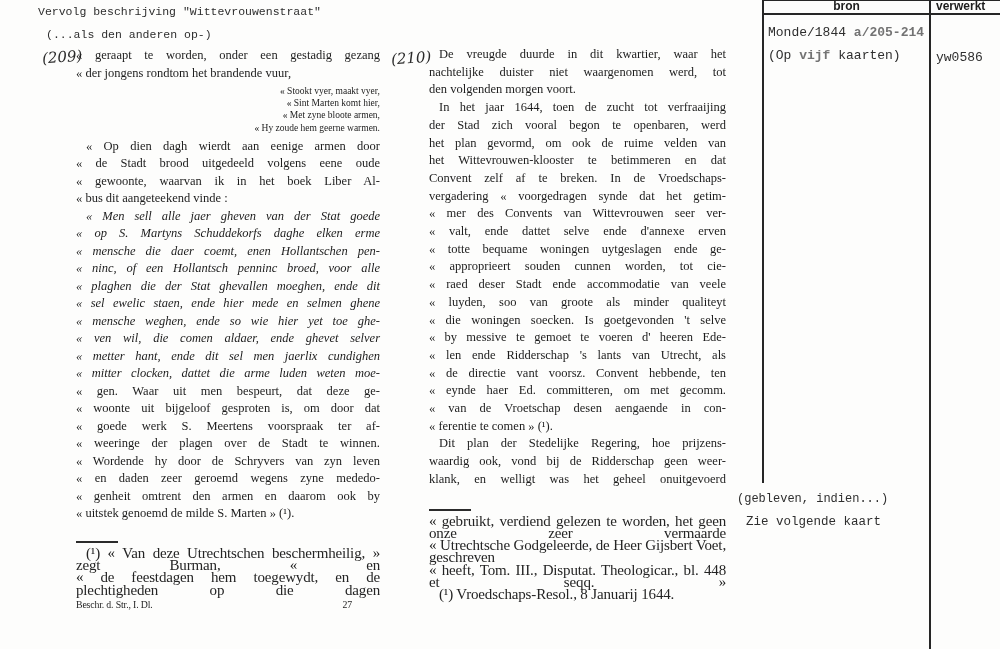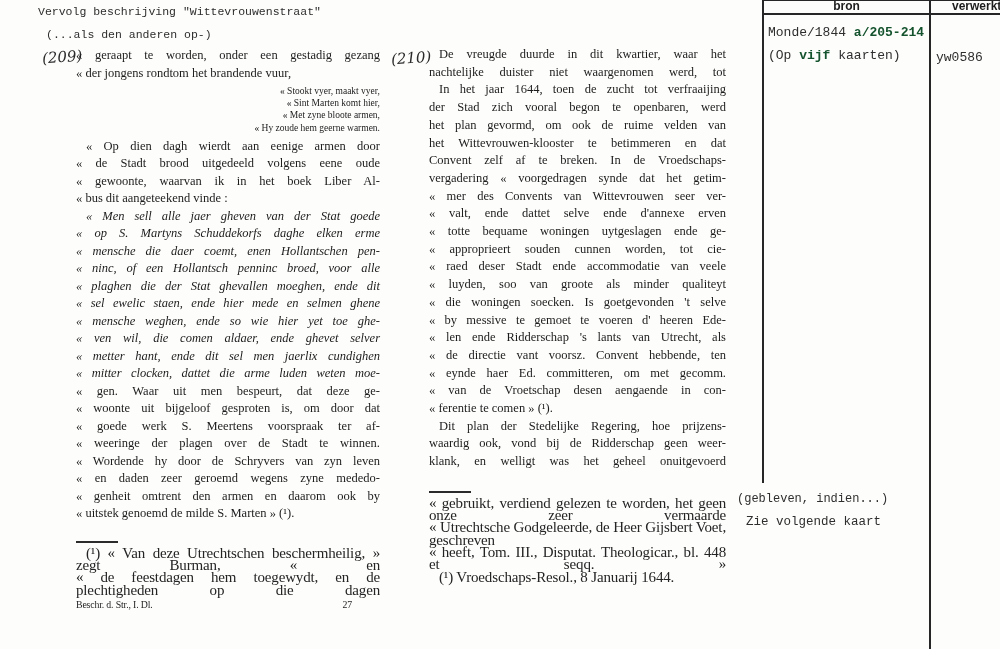--- a/index.html
+++ b/index.html
@@ -40,7 +40,7 @@
   .hline-head{left:762px;top:13px;width:238px;height:2px;}
   .reghead{font-family:"Liberation Sans", sans-serif;font-weight:bold;font-size:12px;color:#1d1d1d;top:0;height:15px;line-height:13px;}
   .reghead-bron{left:764px;width:165px;text-align:center;}
-  .reghead-verw{left:936px;margin-left:16px;}
+  .reghead-verw{left:936px;}
   .regval{font-family:"Liberation Mono", monospace;font-size:13px;color:#2e2e2e;white-space:pre;}
   .bron1{left:768px;top:25px;}
   .bron2{left:768px;top:48px;}

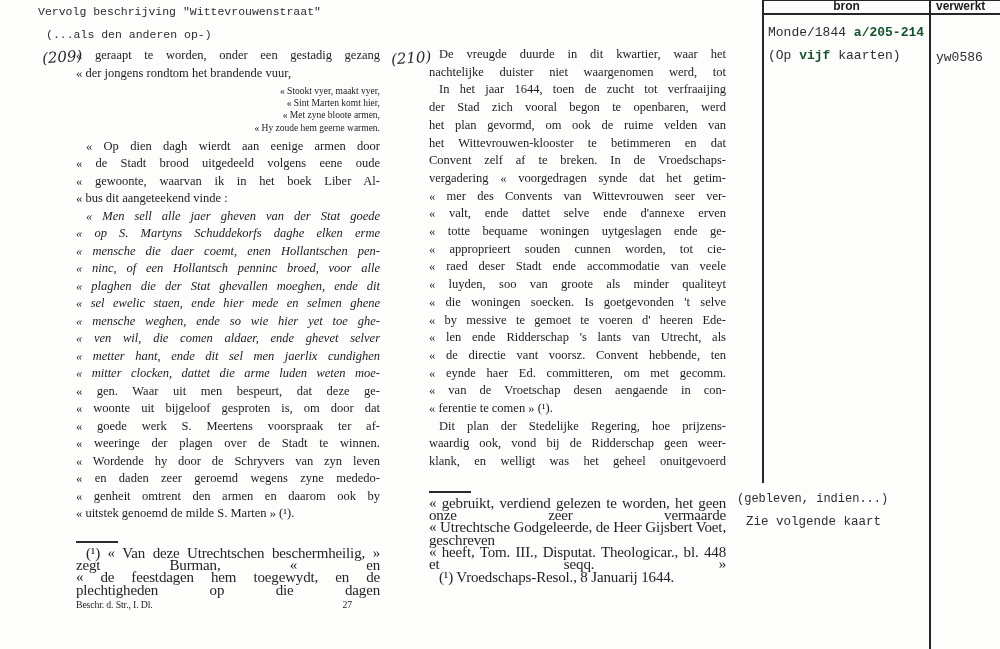--- a/index.html
+++ b/index.html
@@ -45,7 +45,7 @@
   .bron1{left:768px;top:25px;}
   .bron2{left:768px;top:48px;}
   .verw1{left:936px;top:50px;}
-  .b{font-weight:bold;color:#14532d;}
+  .b{font-weight:bold;color:#737373;}
   .note1{left:737px;top:492px;font-size:12px;}
   .note2{left:746px;top:515px;font-size:12.5px;}
 </style>

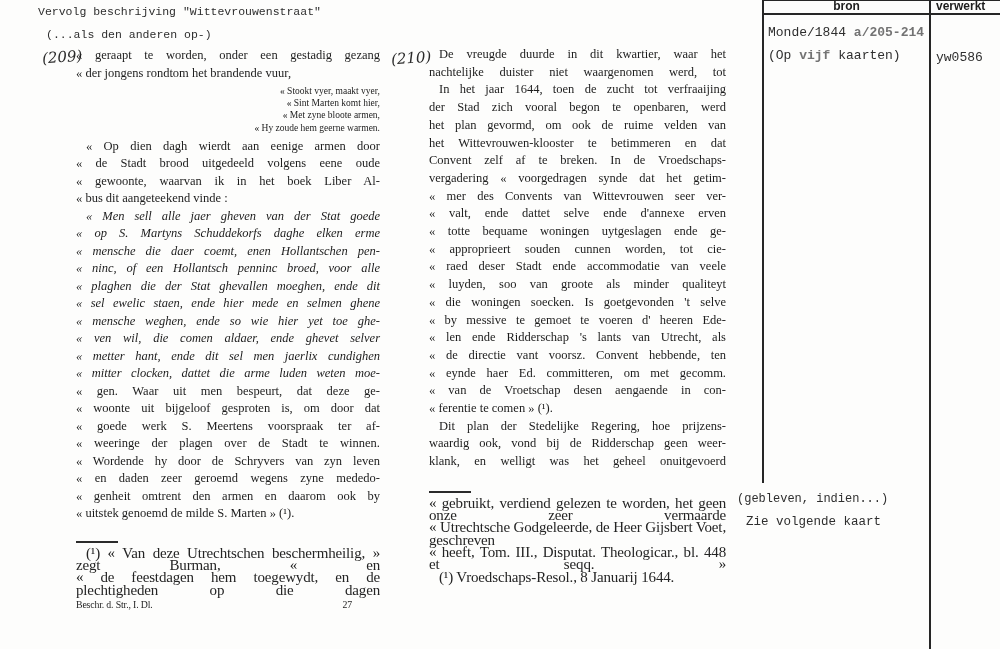--- a/index.html
+++ b/index.html
@@ -108,6 +108,7 @@
   <div>
       <div class="line j ind">De vreugde duurde in dit kwartier, waar het</div>
       <div class="line j">nachtelijke duister niet waargenomen werd, tot</div>
+      <div class="line">den volgenden morgen voort.</div>
       <div class="line j ind">In het jaar 1644, toen de zucht tot verfraaijing</div>
       <div class="line j">der Stad zich vooral begon te openbaren, werd</div>
       <div class="line j">het plan gevormd, om ook de ruime velden van</div>

